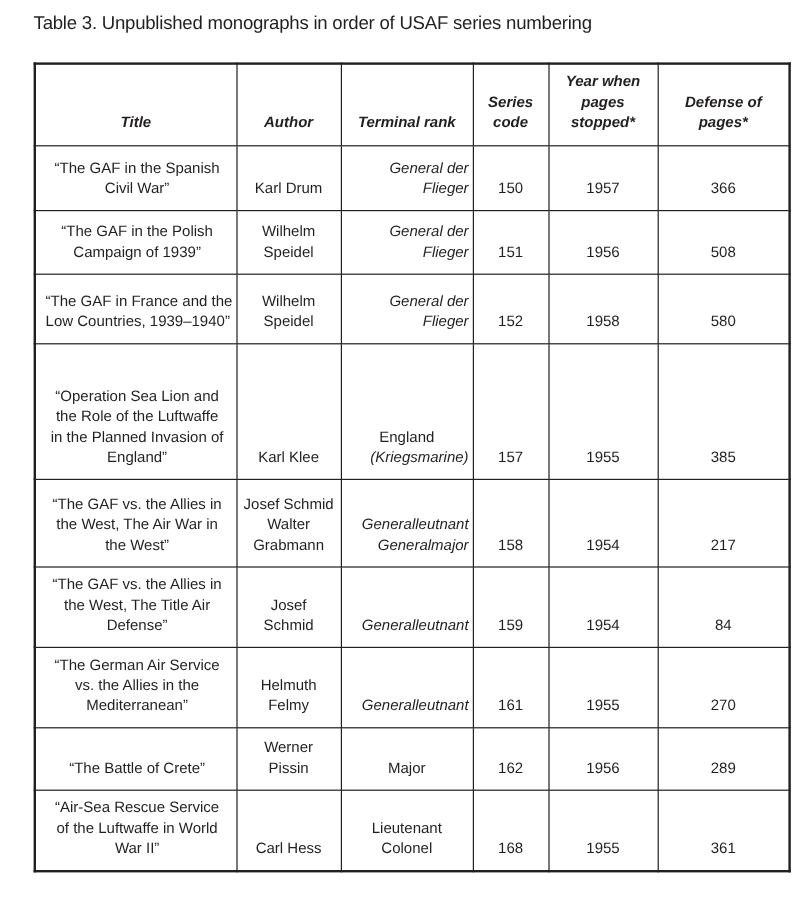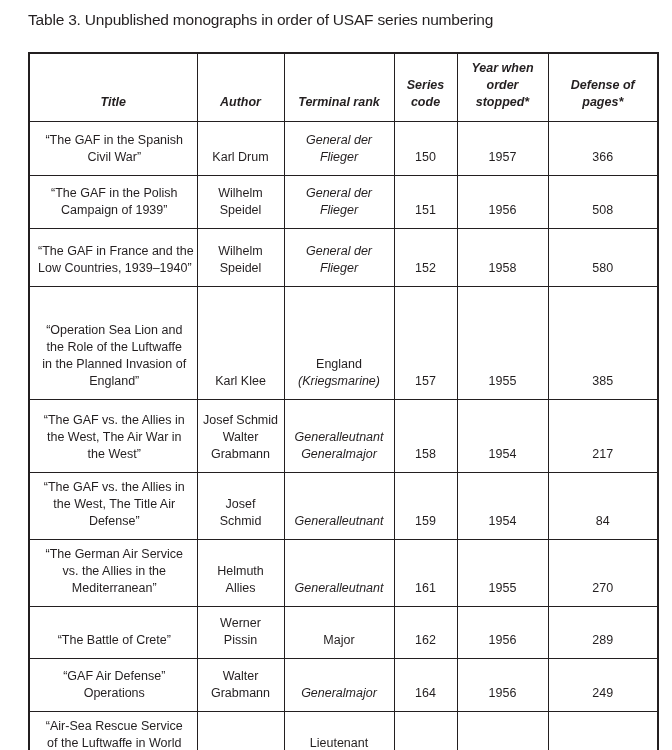--- a/index.html
+++ b/index.html
@@ -92,7 +92,7 @@
         </th>
         <th>
           <span class="cell-line">Year when</span>
-          <span class="cell-line">order</span>
+          <span class="cell-line">pages</span>
           <span class="cell-line">stopped*</span>
         </th>
         <th>

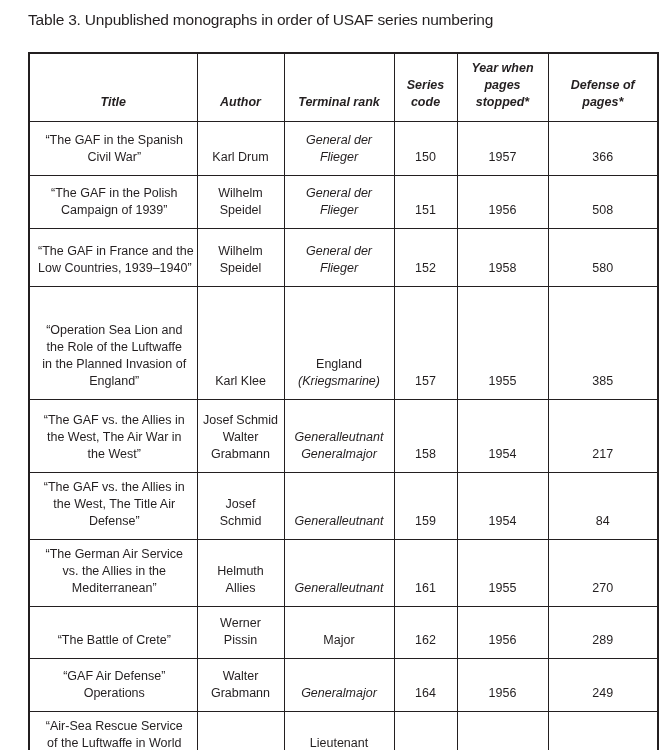--- a/index.html
+++ b/index.html
@@ -59,6 +59,7 @@
   }
   .italic {
     font-style: italic;
+    text-align: right;
   }
 </style>
 </head>

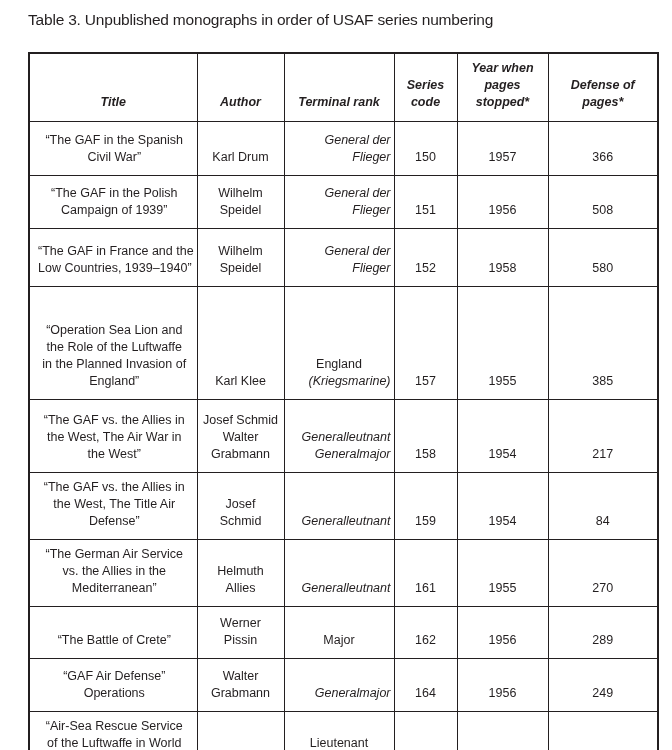--- a/index.html
+++ b/index.html
@@ -251,7 +251,7 @@
         </td>
         <td class="cell-author">
           <span class="cell-line">Helmuth</span>
-          <span class="cell-line">Allies</span>
+          <span class="cell-line">Felmy</span>
         </td>
         <td class="cell-rank">
           <span class="cell-line italic">Generalleutnant</span>

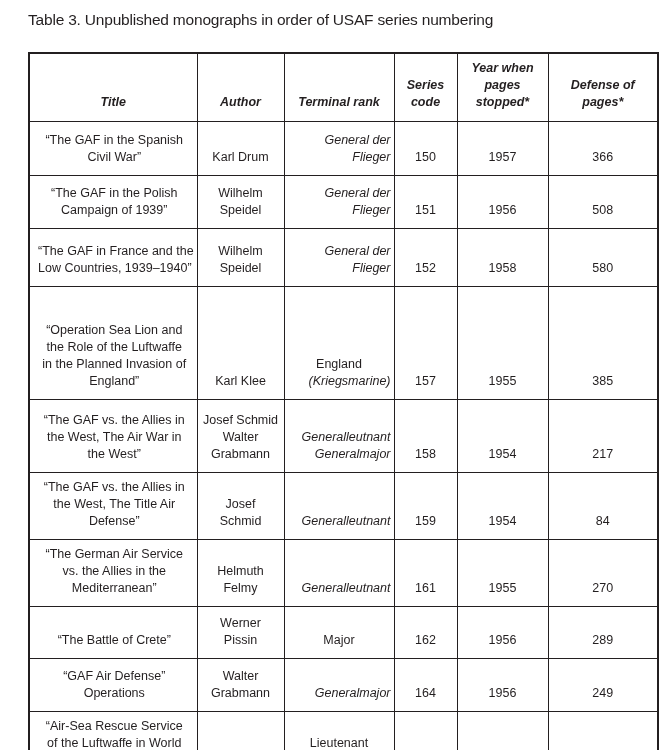--- a/index.html
+++ b/index.html
@@ -287,28 +287,6 @@
           <span class="cell-line">289</span>
         </td>
       </tr>
-      <tr style="height: 53px;">
-        <td class="cell-title">
-          <span class="cell-line">“GAF Air Defense”</span>
-          <span class="cell-line">Operations</span>
-        </td>
-        <td class="cell-author">
-          <span class="cell-line">Walter</span>
-          <span class="cell-line">Grabmann</span>
-        </td>
-        <td class="cell-rank">
-          <span class="cell-line italic">Generalmajor</span>
-        </td>
-        <td class="cell-series">
-          <span class="cell-line">164</span>
-        </td>
-        <td class="cell-year">
-          <span class="cell-line">1956</span>
-        </td>
-        <td class="cell-pages">
-          <span class="cell-line">249</span>
-        </td>
-      </tr>
       <tr style="height: 65px;">
         <td class="cell-title">
           <span class="cell-line">“Air-Sea Rescue Service</span>

